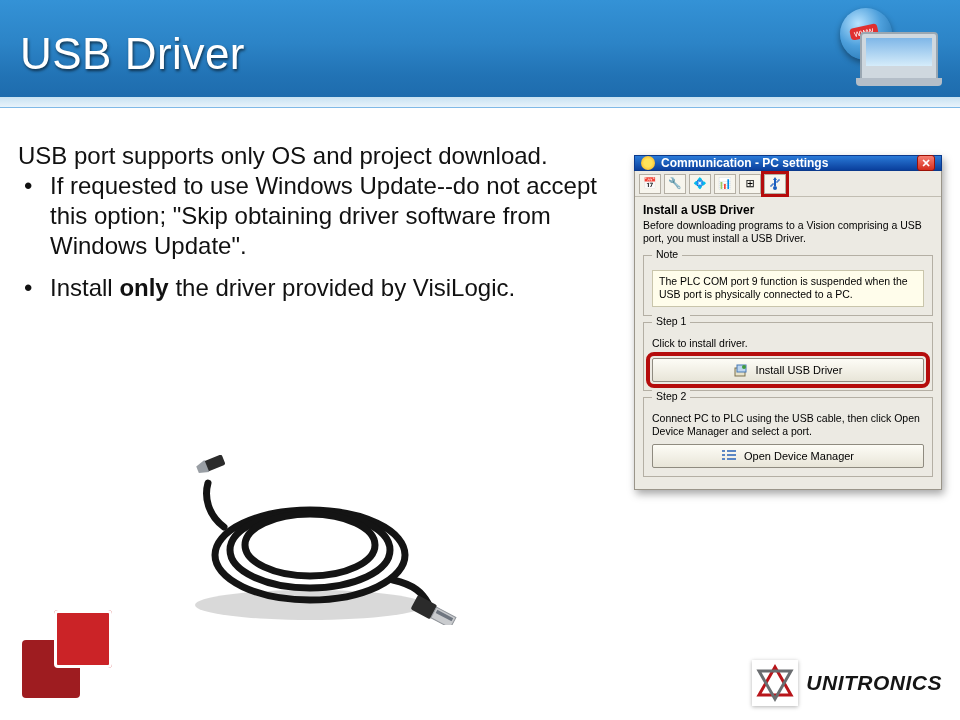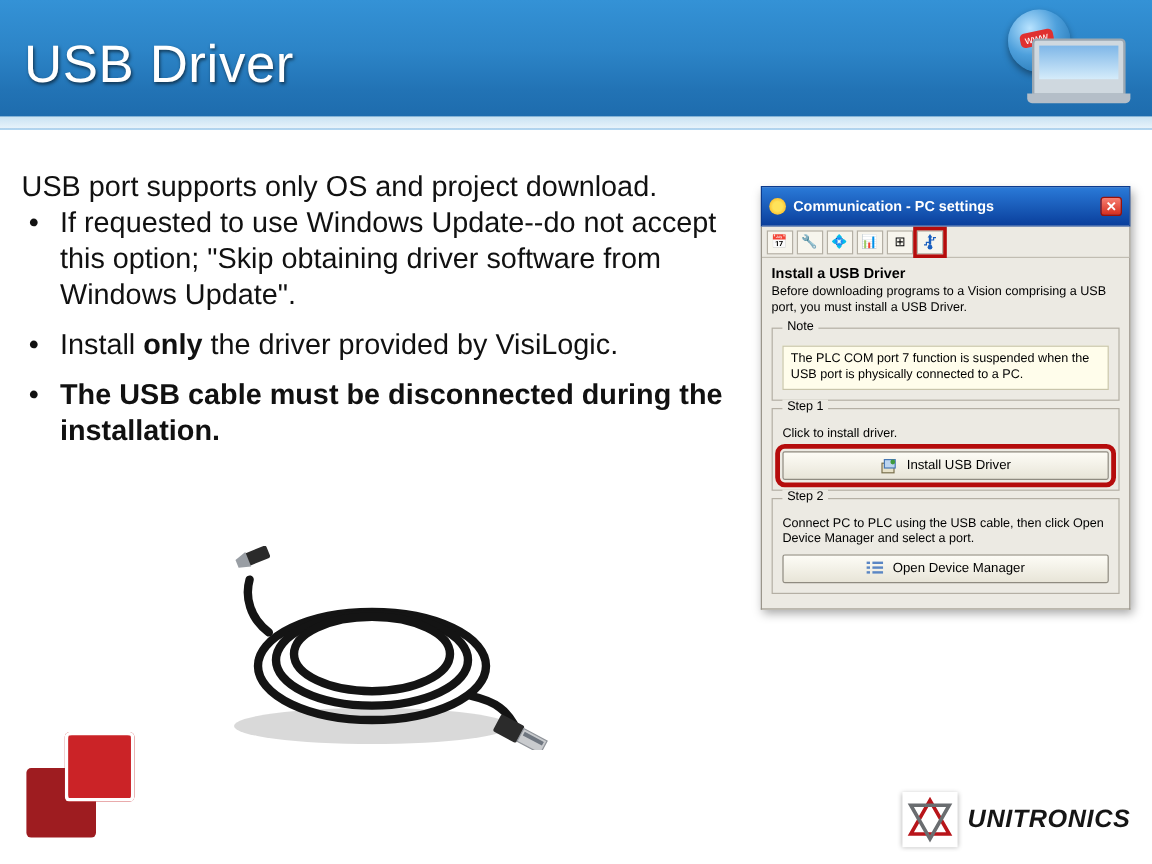--- a/index.html
+++ b/index.html
@@ -95,7 +95,7 @@
     box-shadow: 2px 4px 8px rgba(0,0,0,.35);
   }
   .dlg-title{
-    height:34px;
+    height:16px;
     background: linear-gradient(#2a7ad8,#0a3f9c);
     color:#fff; font-weight:bold; font-size:12px;
     display:flex; align-items:center; padding:0 6px;

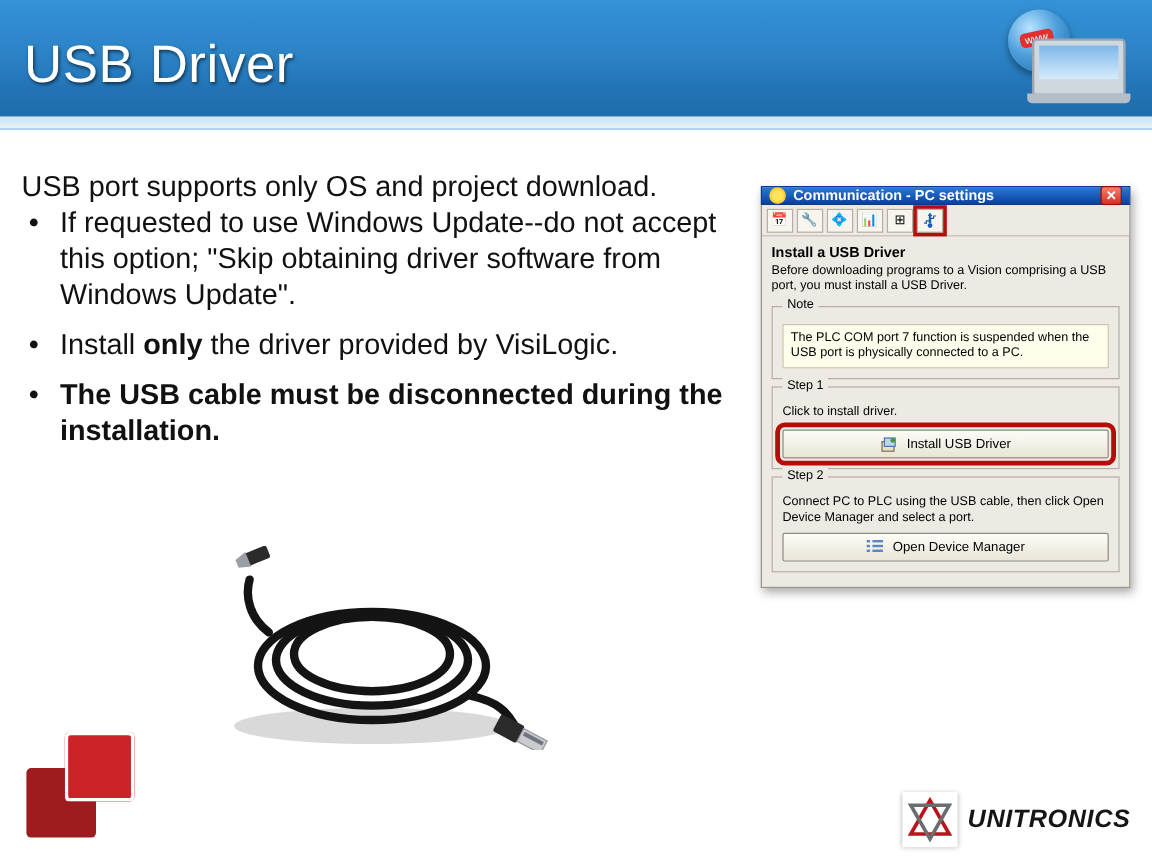--- a/index.html
+++ b/index.html
@@ -285,7 +285,7 @@
 
     <div class="groupbox">
       <span class="legend">Note</span>
-      <div class="note-text">The PLC COM port 7 function is suspended when the USB port is physically connected to a PC.</div>
+      <div class="note-text">The PLC COM port 9 function is suspended when the USB port is physically connected to a PC.</div>
     </div>
 
     <div class="groupbox">

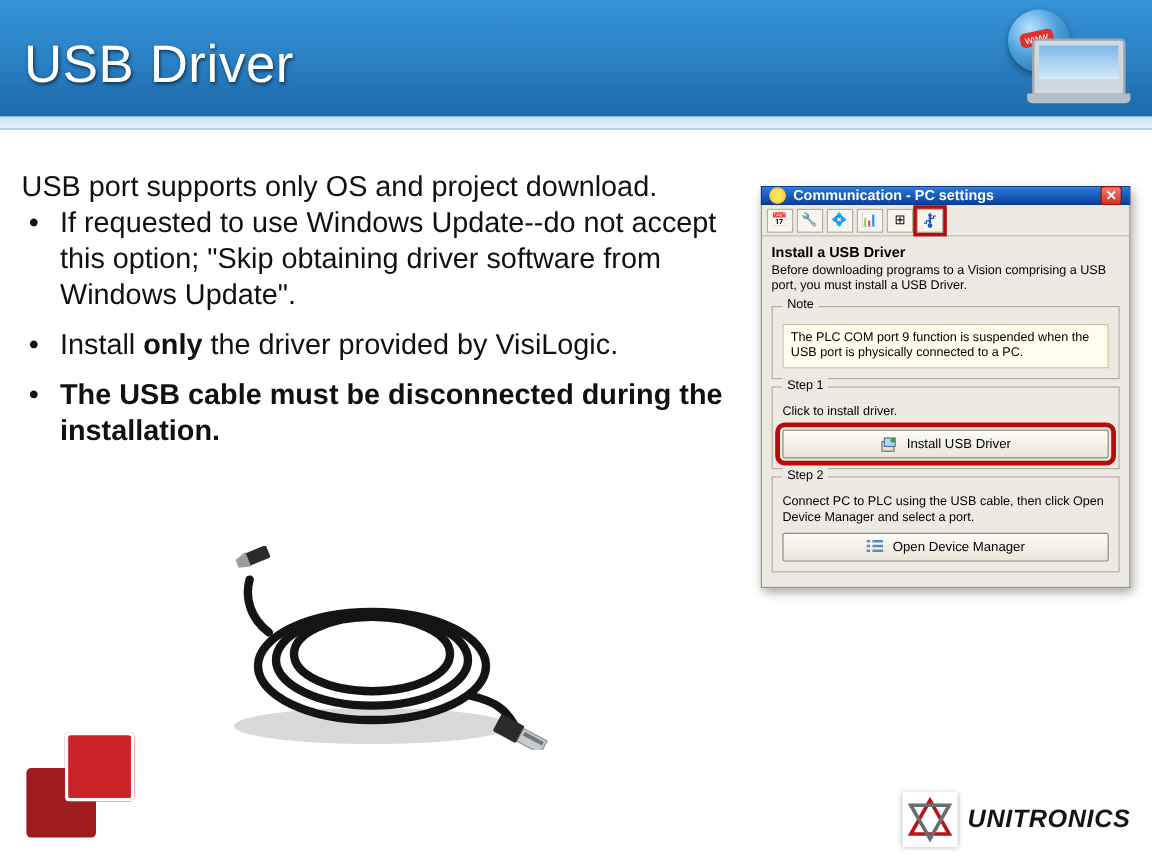--- a/index.html
+++ b/index.html
@@ -224,9 +224,6 @@
     </li>
     <li>
       <span>Install </span><b>only</b><span> the driver provided by VisiLogic.</span>
-    </li>
-    <li>
-      <b>The USB cable must be disconnected during the installation.</b>
     </li>
   </ul>
 </div>

